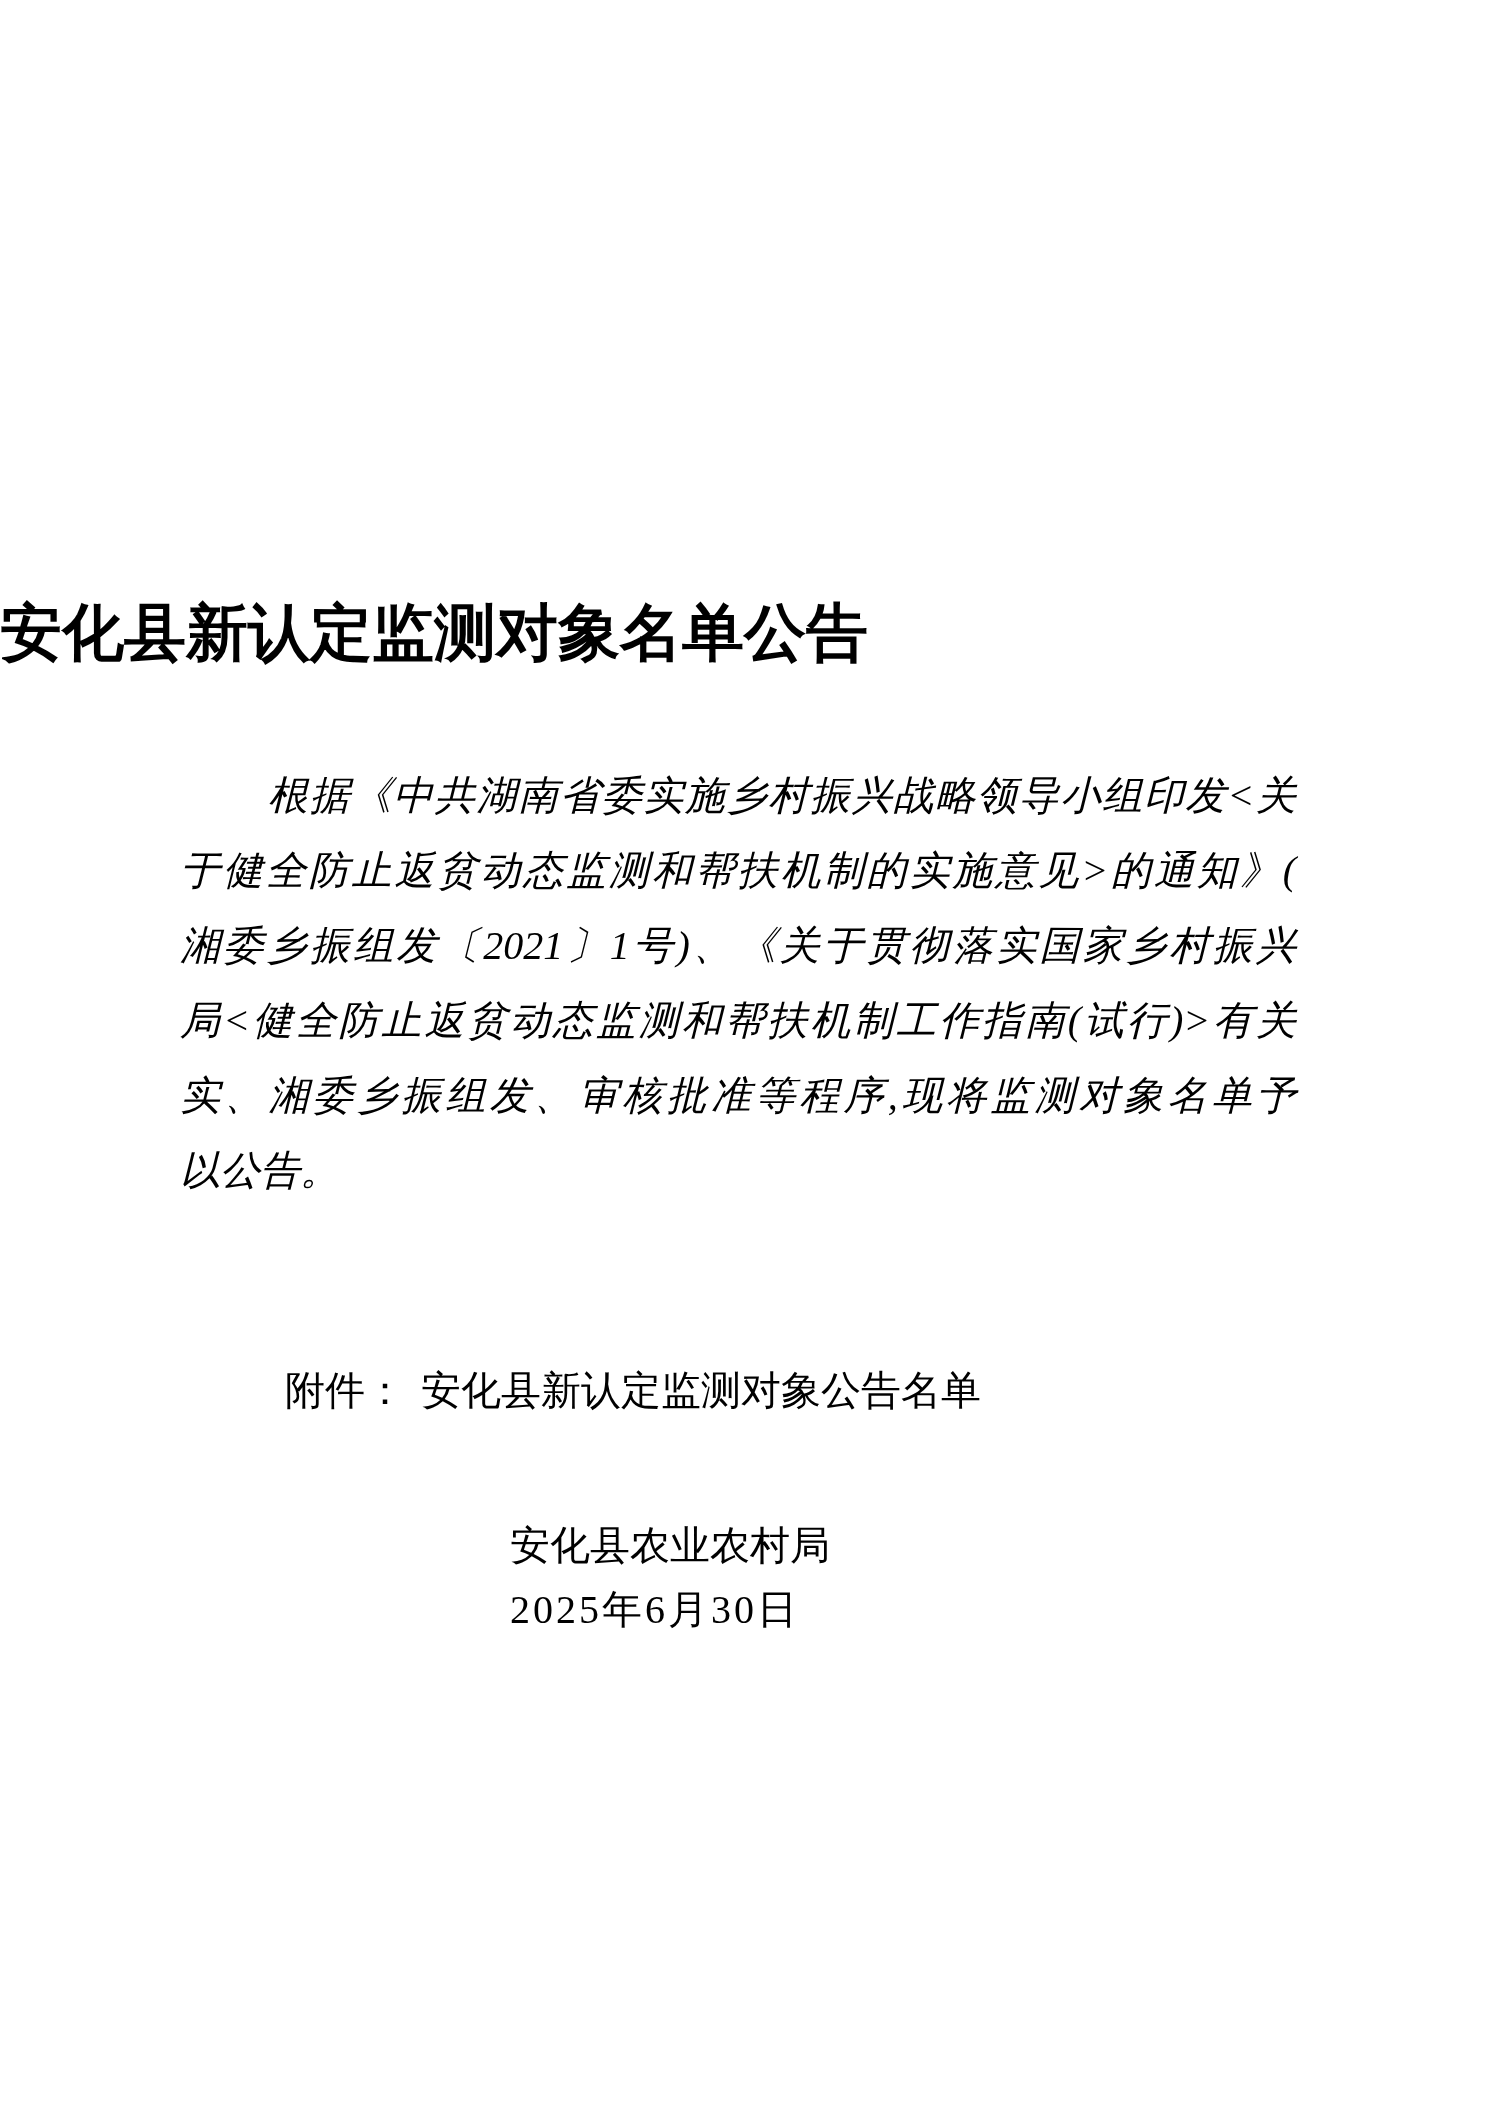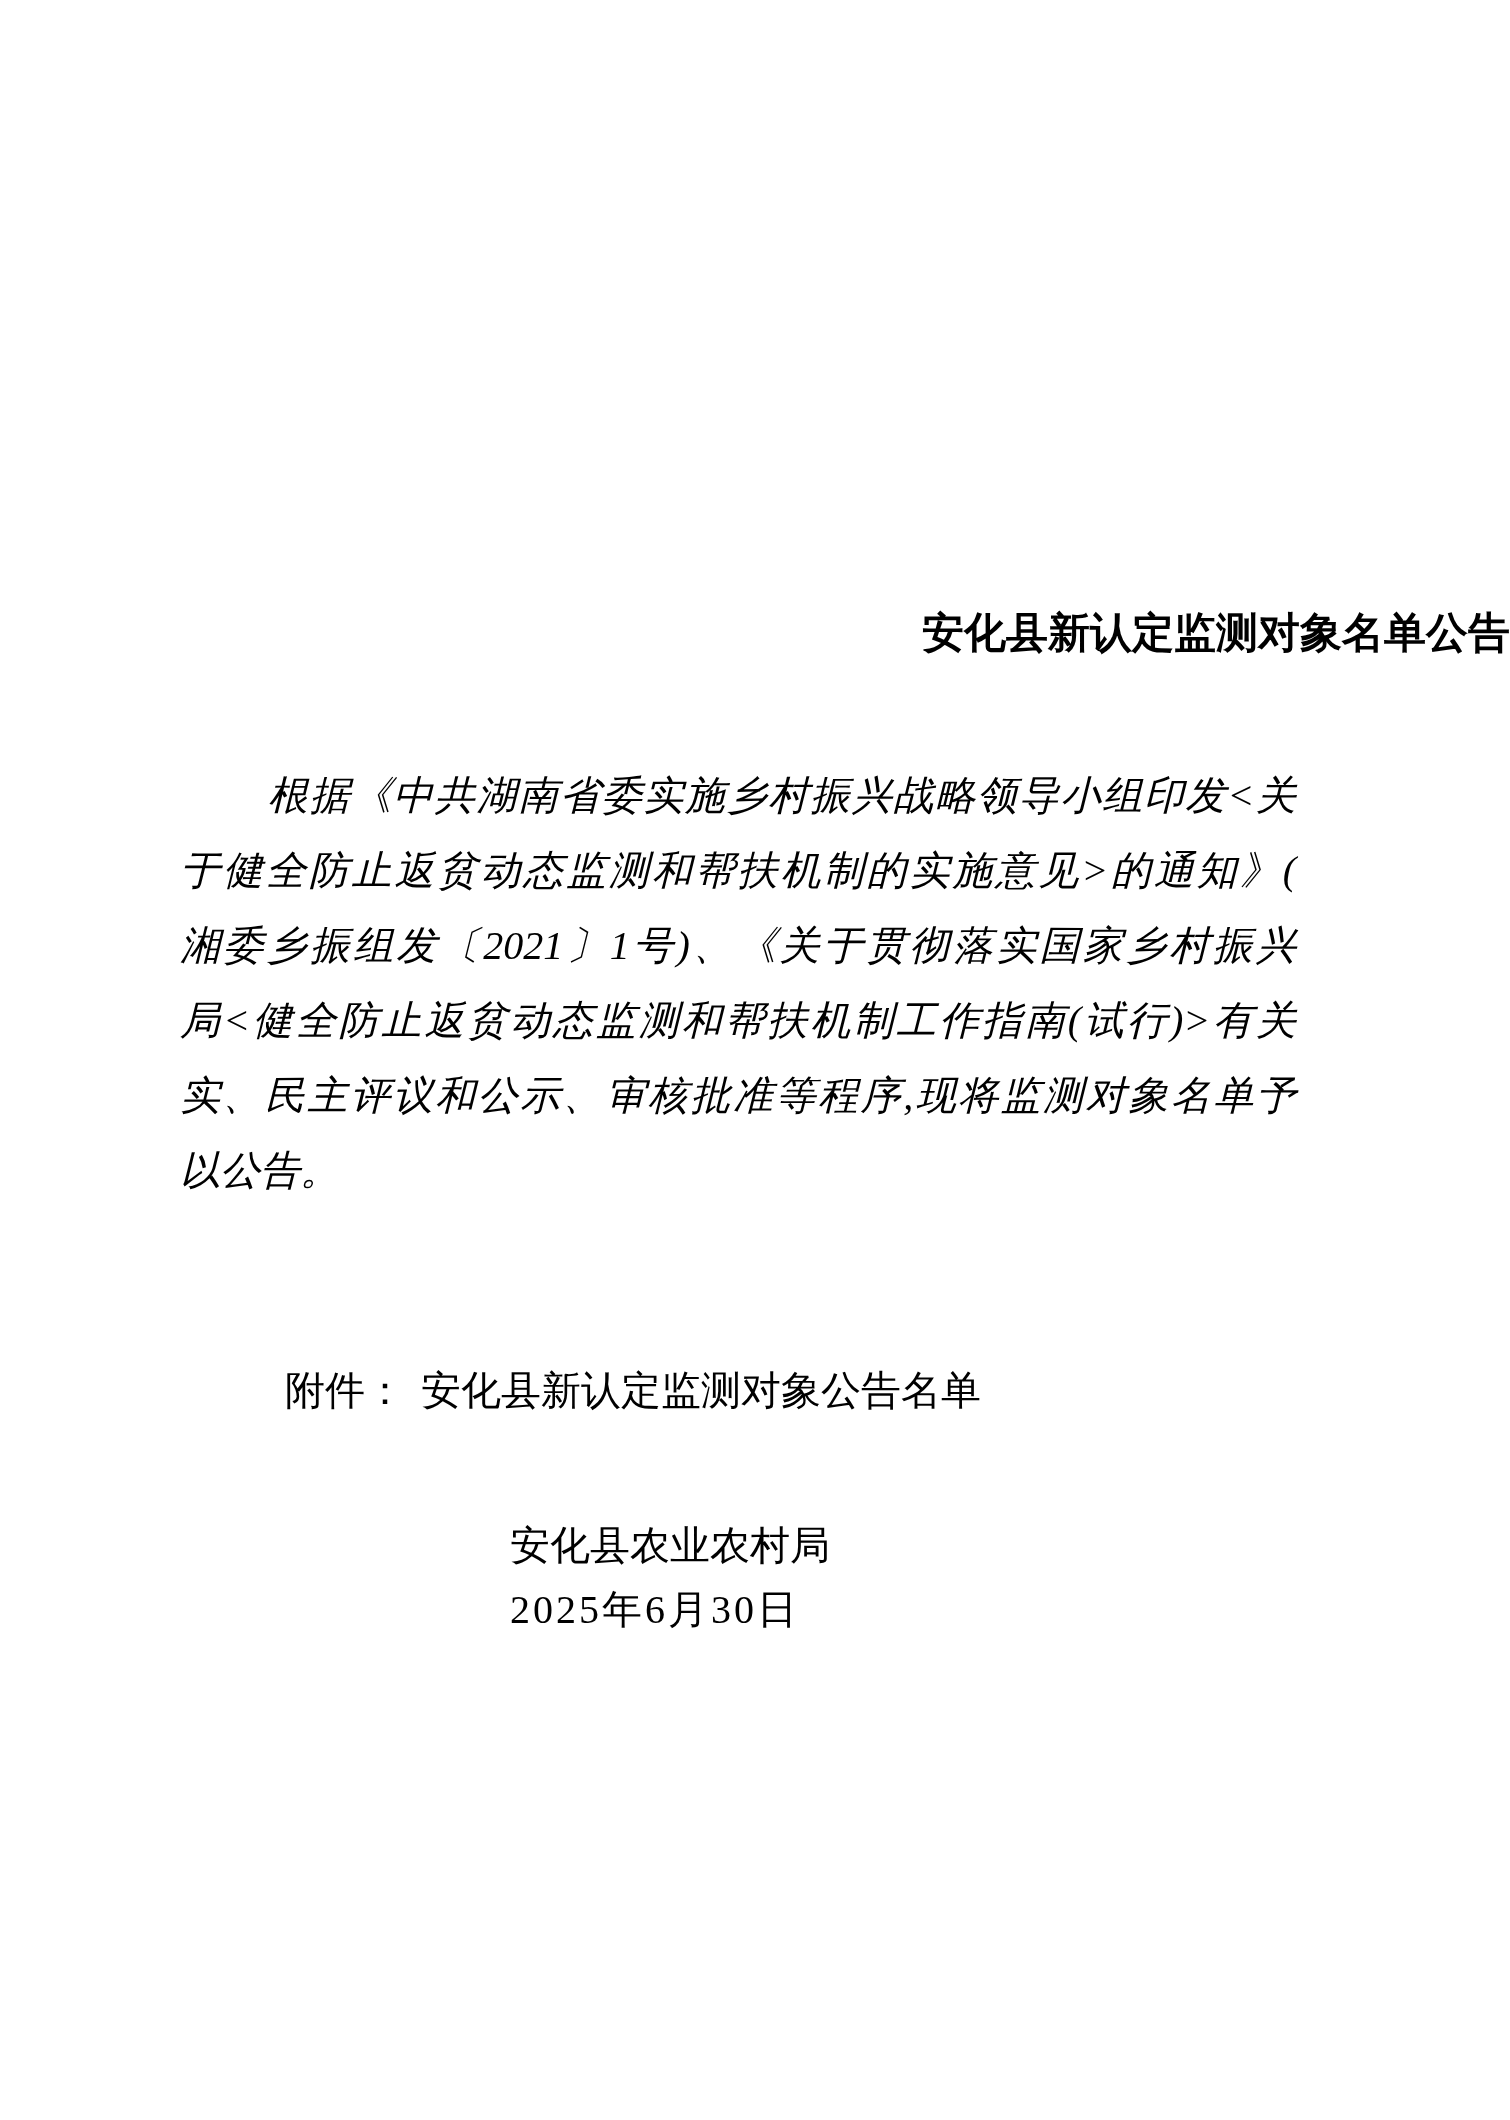--- a/index.html
+++ b/index.html
@@ -20,12 +20,12 @@
   .doc-title {
     position: absolute;
     top: 600px;
-    left: 16px;
+    left: 0;
     right: 0;
     margin: 0;
-    text-align: right;
+    text-align: left;
     font-family: "Liberation Sans", "DejaVu Sans", sans-serif;
-    font-size: 42px;
+    font-size: 62px;
     line-height: 66px;
     font-weight: 900;
     letter-spacing: 0px;

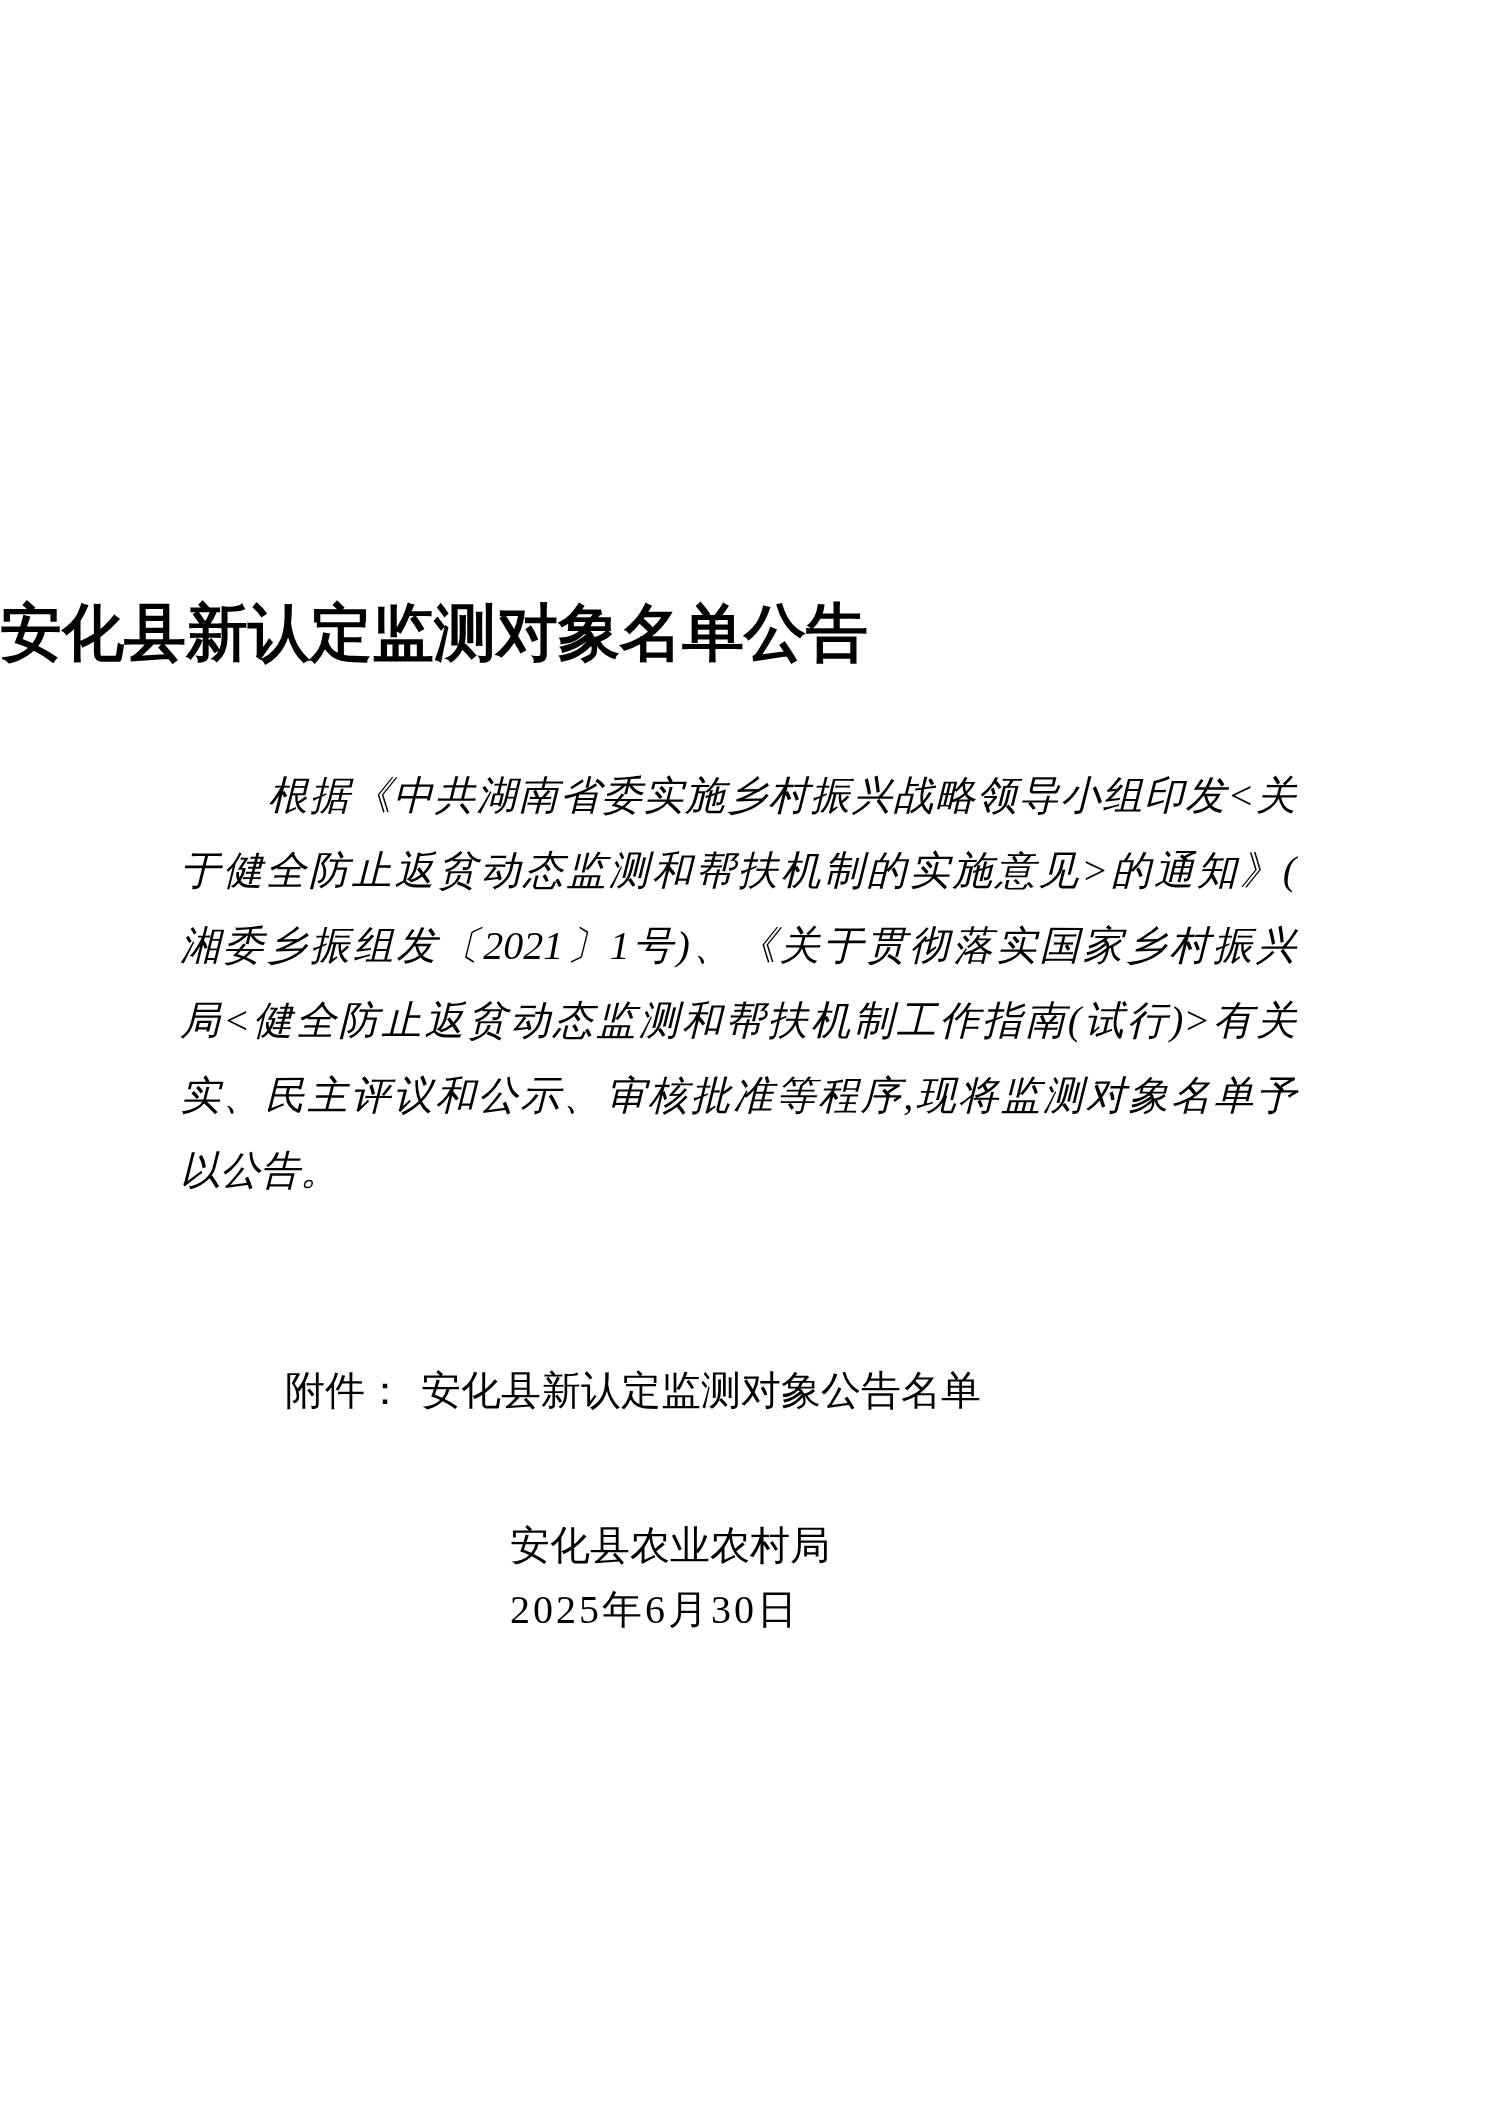--- a/index.html
+++ b/index.html
@@ -95,7 +95,7 @@
     <div class="para-line">于健全防止返贫动态监测和帮扶机制的实施意见&gt;的通知》(</div>
     <div class="para-line">湘委乡振组发〔2021〕1号)、《关于贯彻落实国家乡村振兴</div>
     <div class="para-line">局&lt;健全防止返贫动态监测和帮扶机制工作指南(试行)&gt;有关</div>
-    <div class="para-line">实、民主评议和公示、审核批准等程序,现将监测对象名单予</div>
+    <div class="para-line">实、湘委乡振组发、审核批准等程序,现将监测对象名单予</div>
     <div class="para-line last">以公告。</div>
   </div>
 

